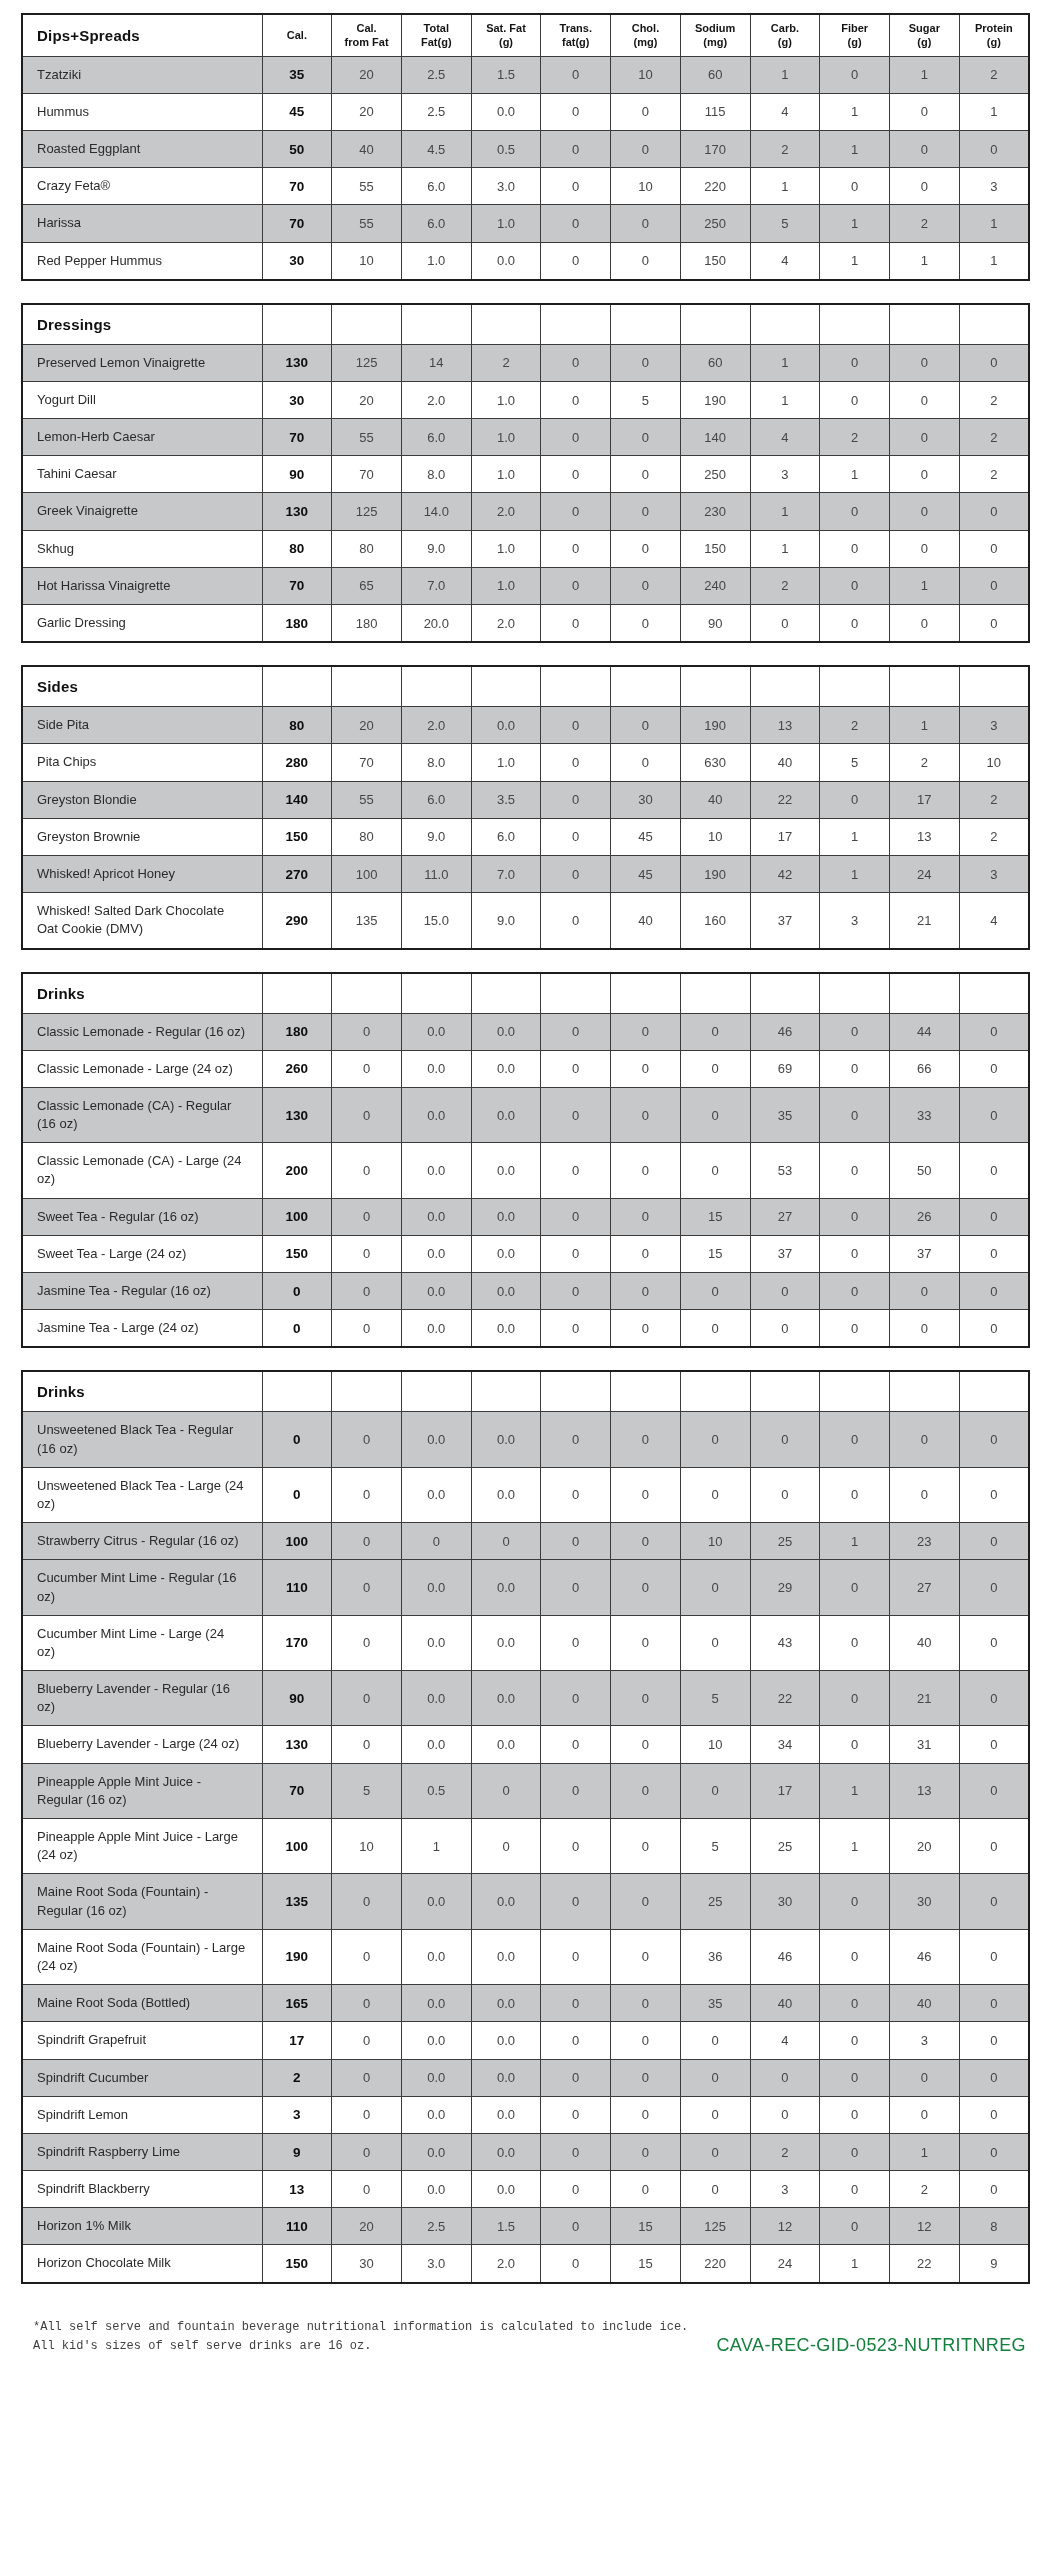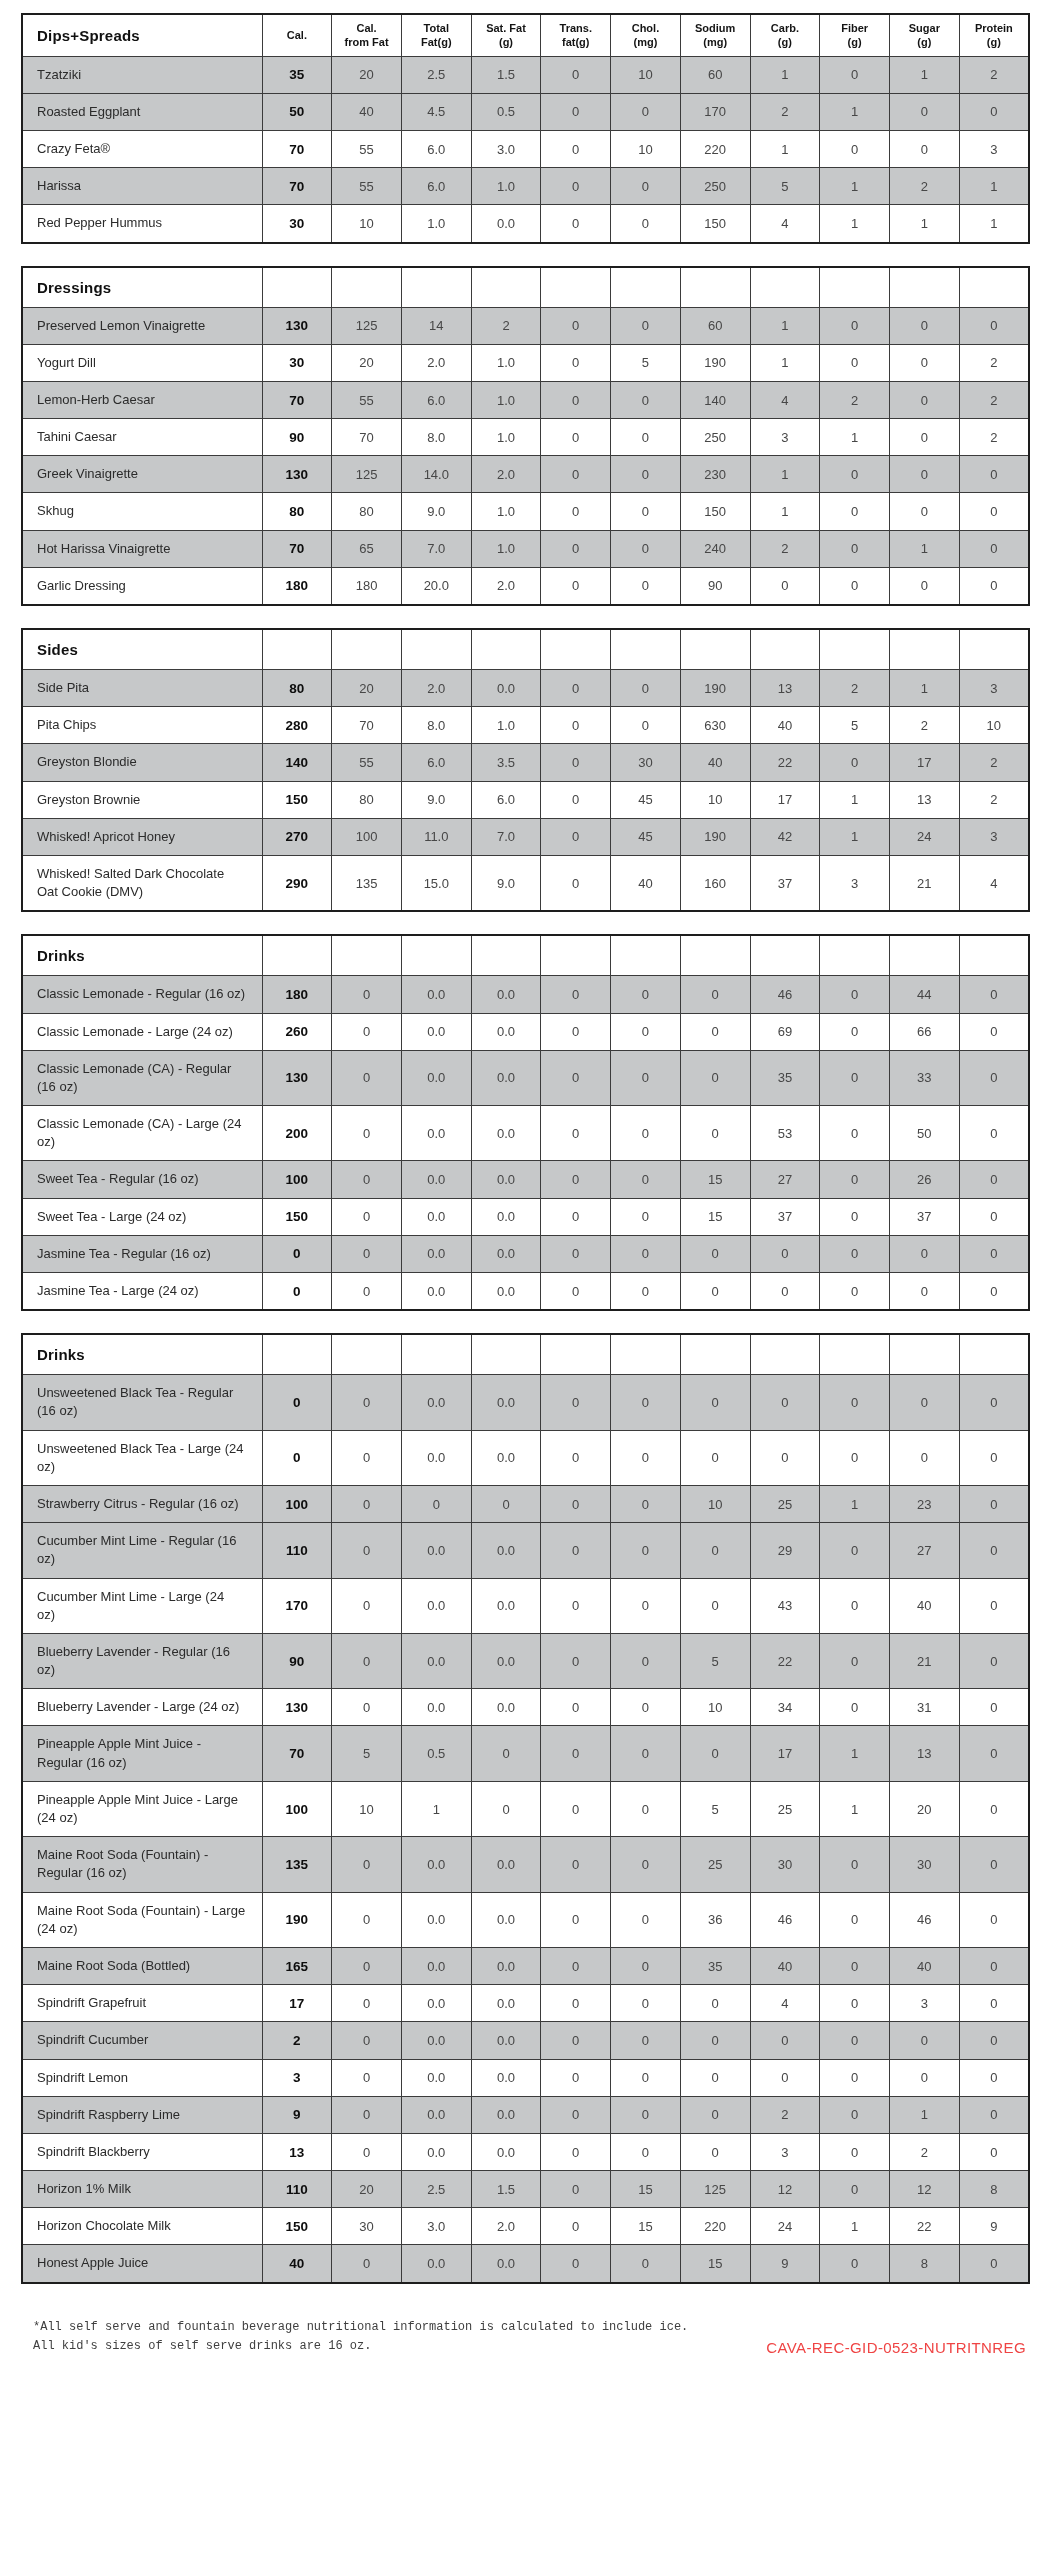--- a/index.html
+++ b/index.html
@@ -149,6 +149,20 @@
             <td class="val-cell">1</td>
             <td class="val-cell">2</td>
           </tr>
+          <tr>
+            <td class="name-cell">Hummus</td>
+            <td class="val-cell cal-cell">45</td>
+            <td class="val-cell">20</td>
+            <td class="val-cell">2.5</td>
+            <td class="val-cell">0.0</td>
+            <td class="val-cell">0</td>
+            <td class="val-cell">0</td>
+            <td class="val-cell">115</td>
+            <td class="val-cell">4</td>
+            <td class="val-cell">1</td>
+            <td class="val-cell">0</td>
+            <td class="val-cell">1</td>
+          </tr>
           <tr class="alt">
             <td class="name-cell">Roasted Eggplant</td>
             <td class="val-cell cal-cell">50</td>

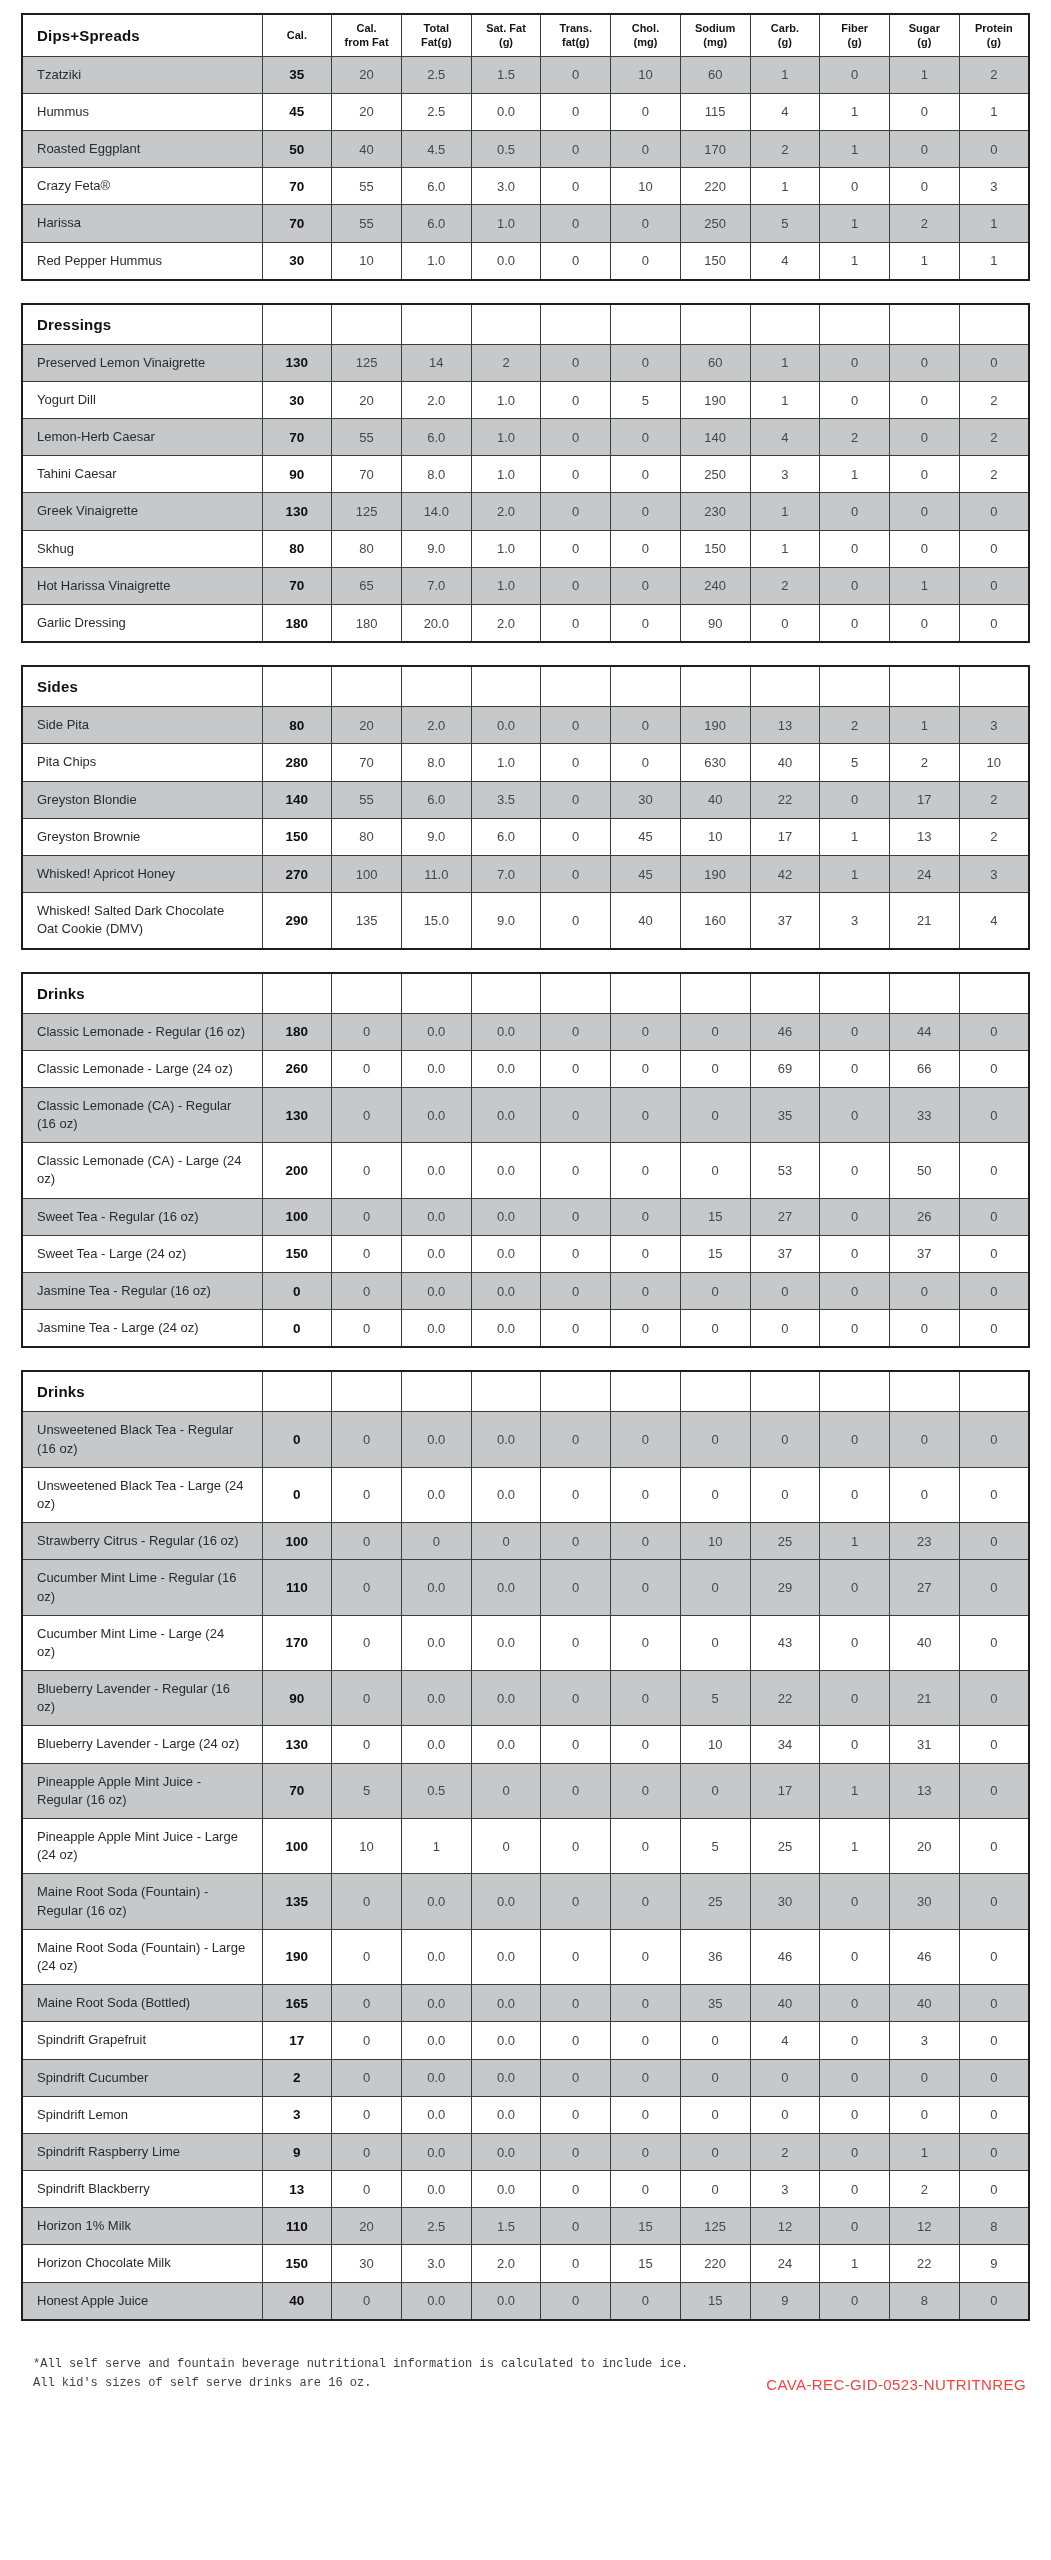--- a/index.html
+++ b/index.html
@@ -929,20 +929,6 @@
             <td class="val-cell">22</td>
             <td class="val-cell">9</td>
           </tr>
-          <tr class="alt">
-            <td class="name-cell">Honest Apple Juice</td>
-            <td class="val-cell cal-cell">40</td>
-            <td class="val-cell">0</td>
-            <td class="val-cell">0.0</td>
-            <td class="val-cell">0.0</td>
-            <td class="val-cell">0</td>
-            <td class="val-cell">0</td>
-            <td class="val-cell">15</td>
-            <td class="val-cell">9</td>
-            <td class="val-cell">0</td>
-            <td class="val-cell">8</td>
-            <td class="val-cell">0</td>
-          </tr>
         </tbody>
       </table>
     </main>

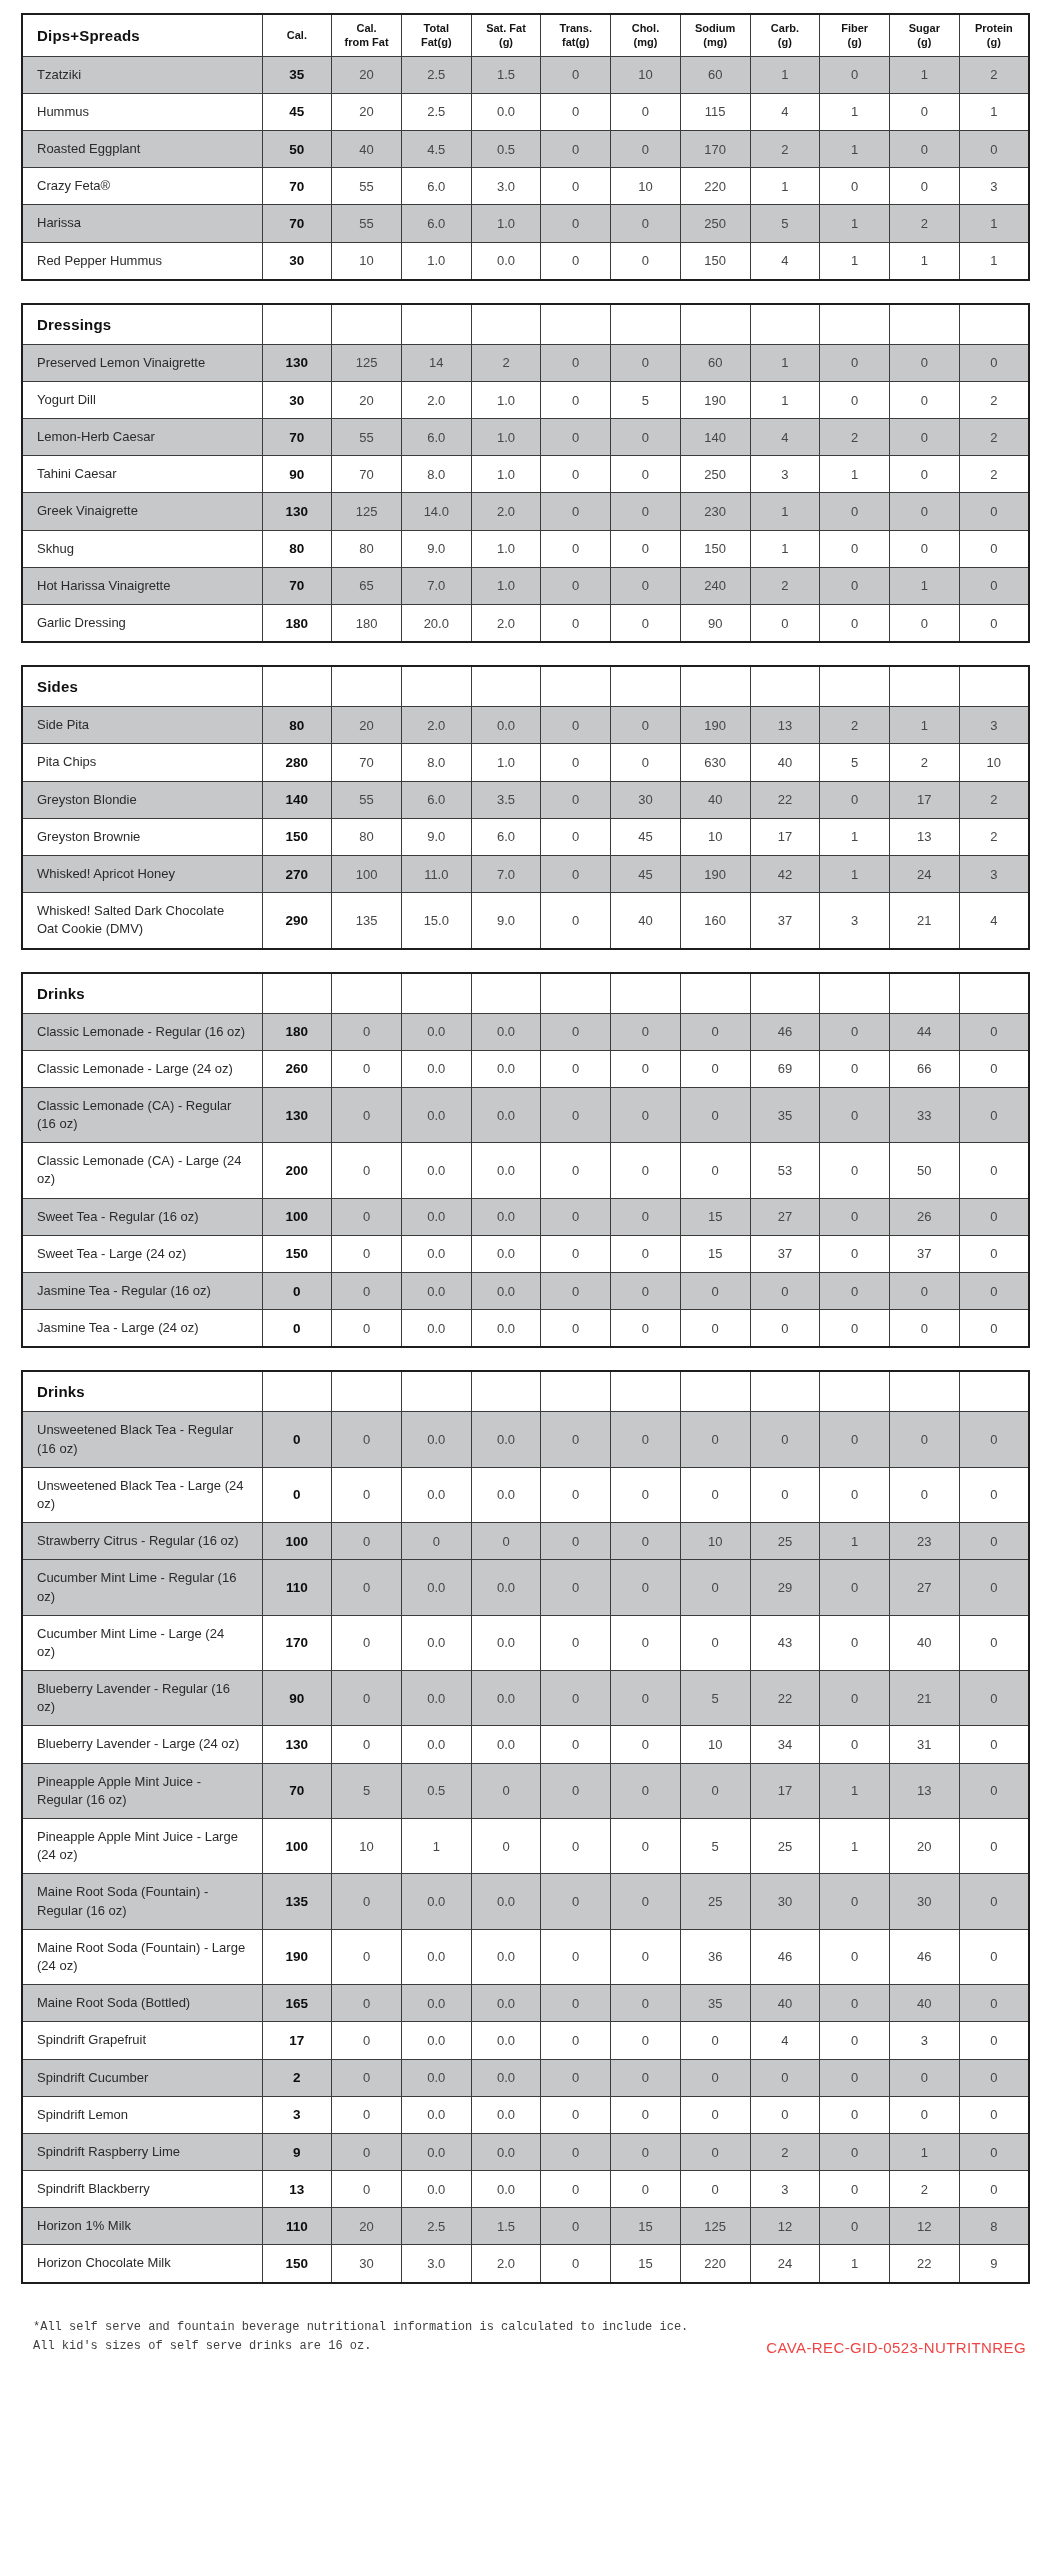--- a/index.html
+++ b/index.html
@@ -81,8 +81,8 @@
     font-family: Liberation Mono, monospace;
   }
   .doc-code {
-    font-size: 15px;
-    color: #ef4444;
+    font-size: 18px;
+    color: #15803d;
     letter-spacing: 0.4px;
     white-space: nowrap;
   }

